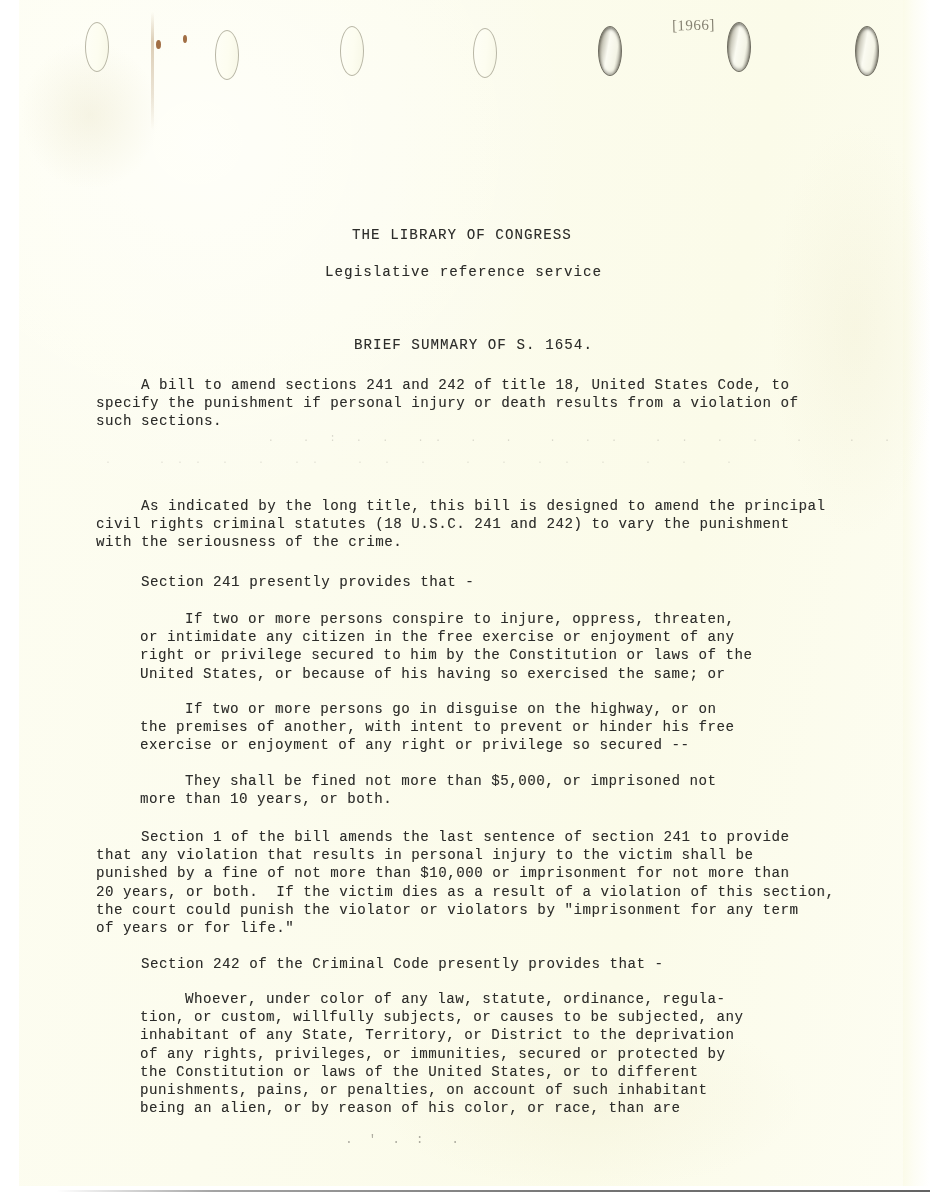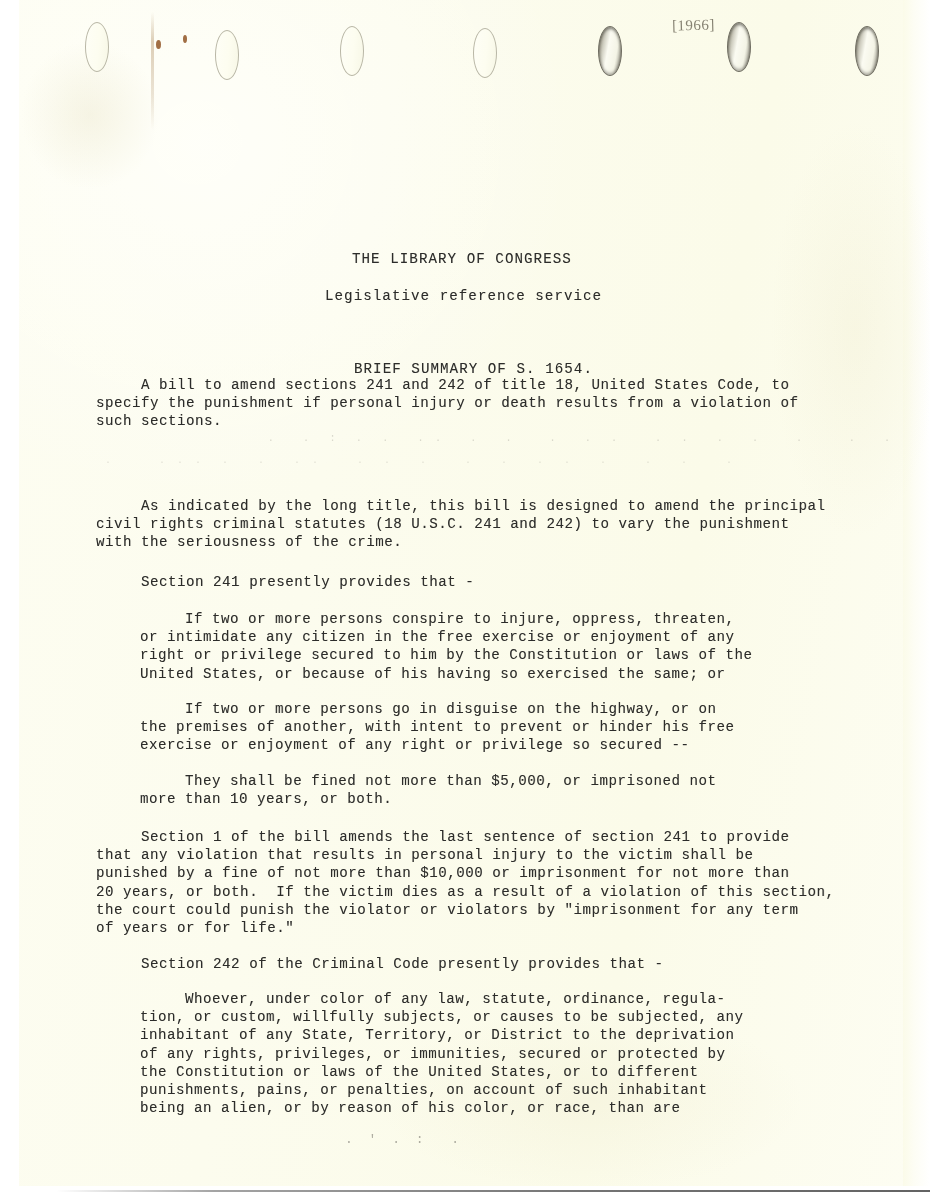--- a/index.html
+++ b/index.html
@@ -120,7 +120,6 @@
   }
   .centered-head {
     letter-spacing: 1.1px;
-    margin-top: 24px;
   }
 
   

